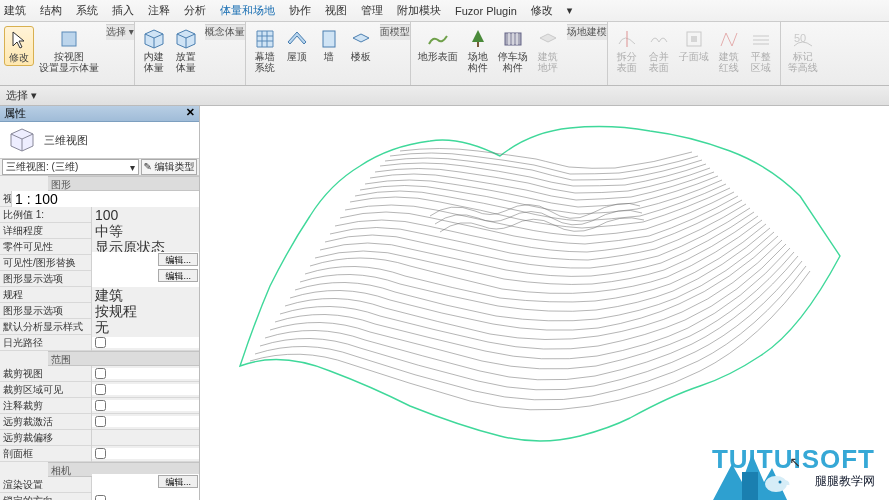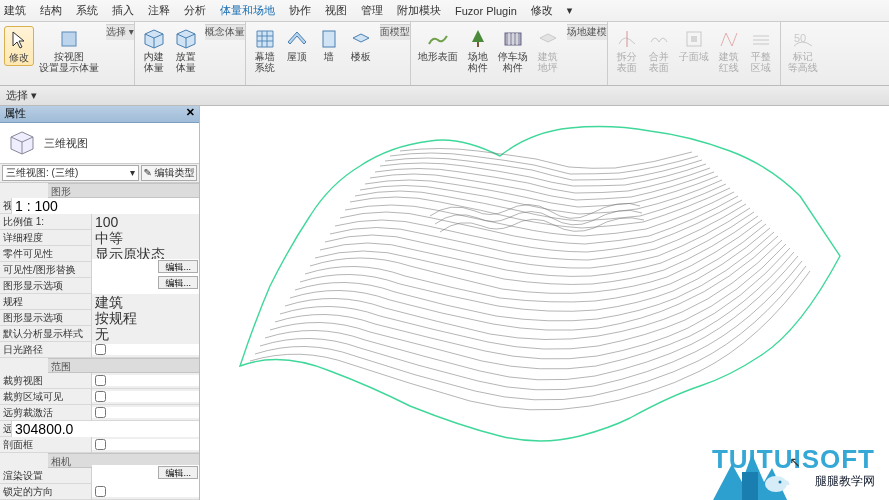--- a/index.html
+++ b/index.html
@@ -355,6 +355,12 @@
         </div>
         <div class="prow">
           <div class="k">裁剪区域可见</div>
+          <div class="chk">
+            <input type="checkbox" style="">
+          </div>
+        </div>
+        <div class="prow">
+          <div class="k">注释裁剪</div>
           <div class="chk">
             <input type="checkbox" style="">
           </div>

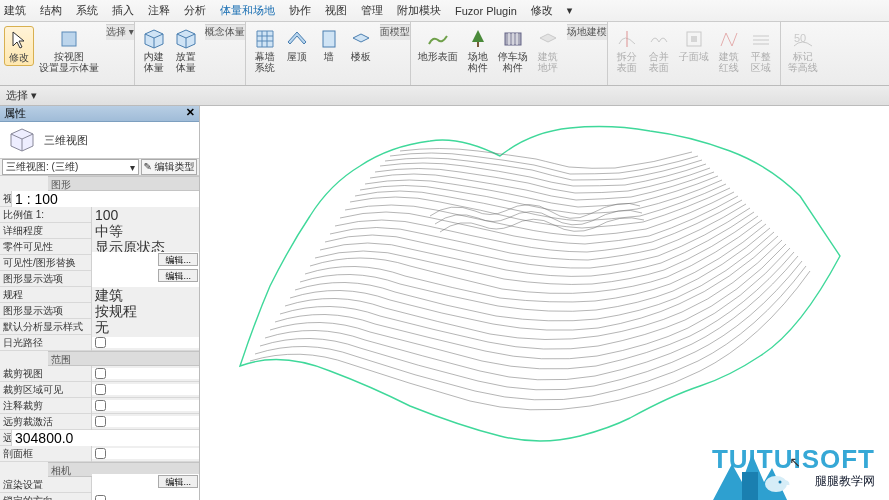--- a/index.html
+++ b/index.html
@@ -373,7 +373,6 @@
         </div>
         <div class="prow">
           <div class="k">远剪裁偏移</div>
-          <input class="v" value="304800.0" style="">
         </div>
         <div class="prow">
           <div class="k">剖面框</div>

